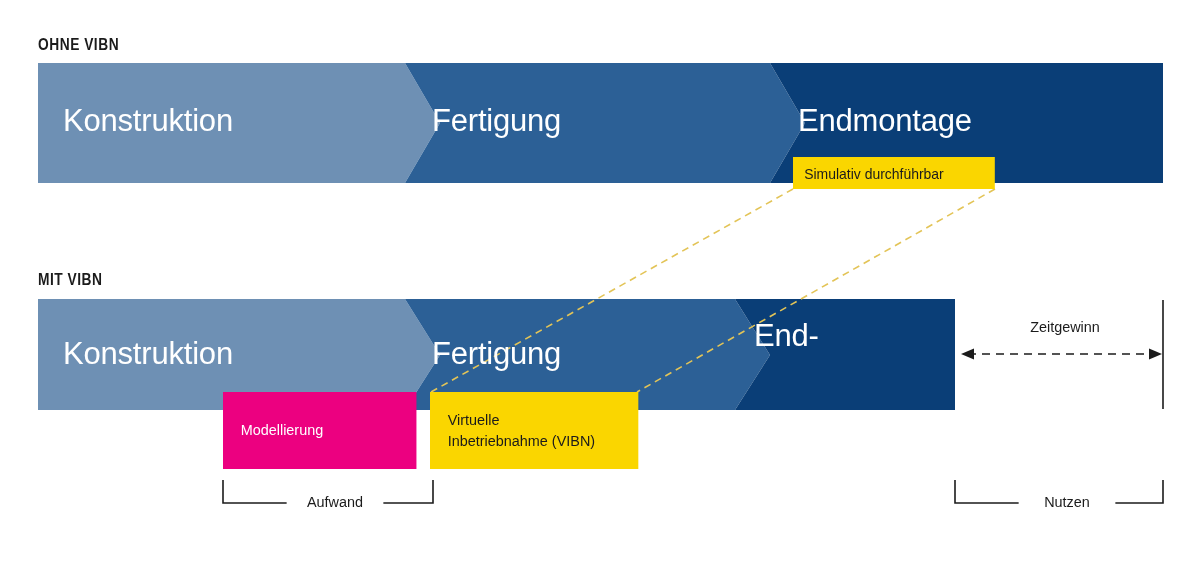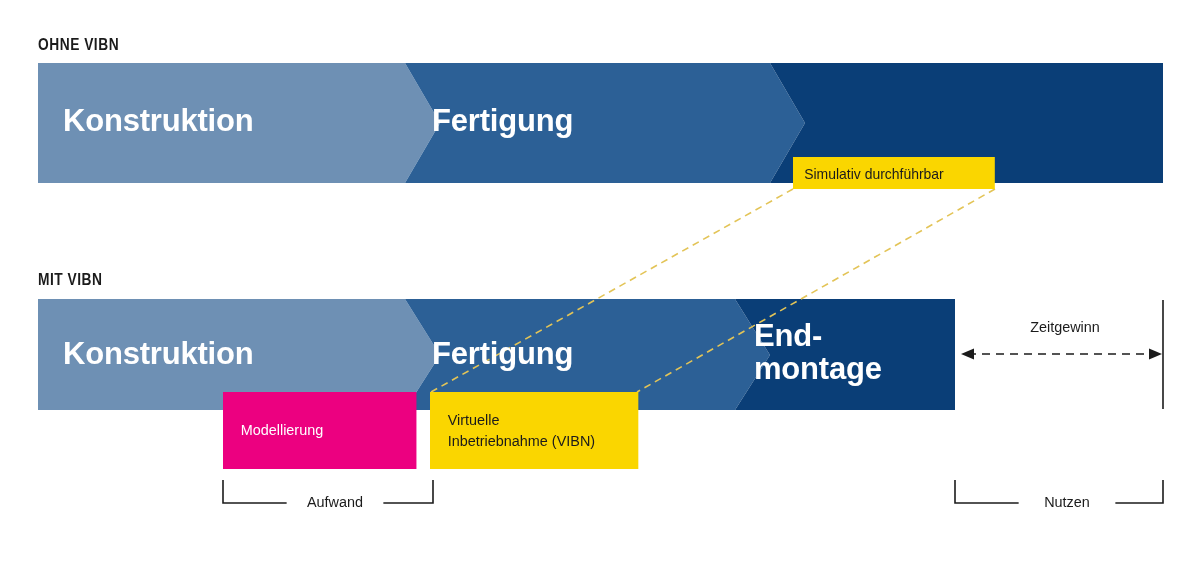--- a/index.html
+++ b/index.html
@@ -12,7 +12,7 @@
     transform:scaleX(0.86);transform-origin:left center;white-space:nowrap;
   }
   .chev-label{
-    position:absolute;color:#ffffff;font-weight:bold;
+    position:absolute;color:#ffffff;font-weight:normal;
     font-family:"Liberation Sans",sans-serif;font-size:31px;
     letter-spacing:-0.2px;white-space:nowrap;line-height:1.06;
   }

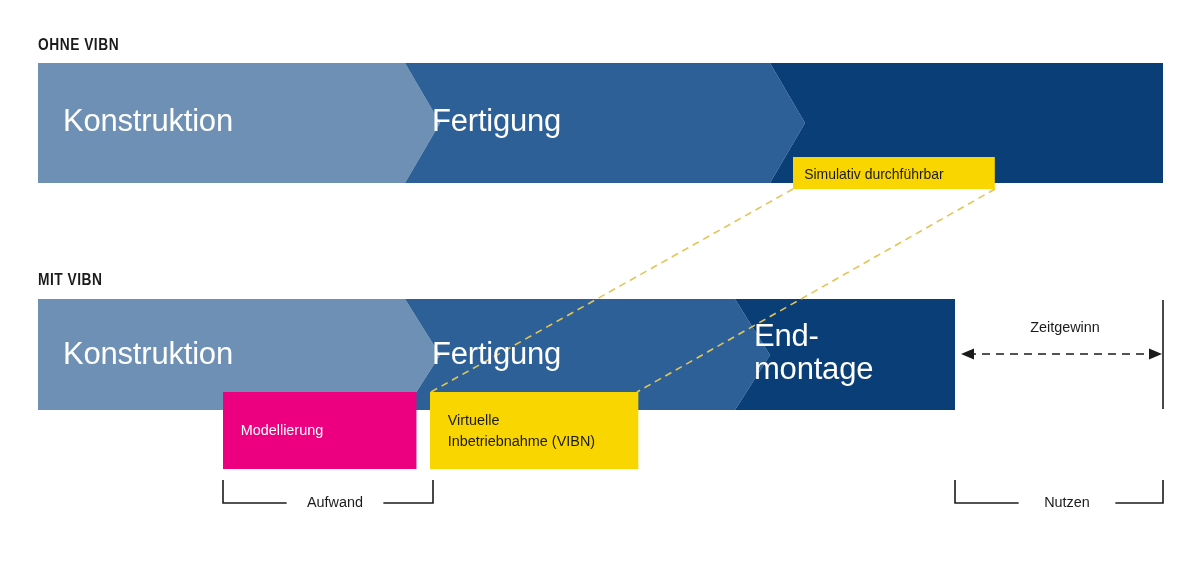--- a/index.html
+++ b/index.html
@@ -74,6 +74,7 @@
 
   <div class="chev-label" style="left:432px;top:105px;">Fertigung</div>
 
+  <div class="chev-label" style="left:798px;top:105px;">Endmontage</div>
 
   <div class="chev-label" style="left:63px;top:338px;">Konstruktion</div>
 

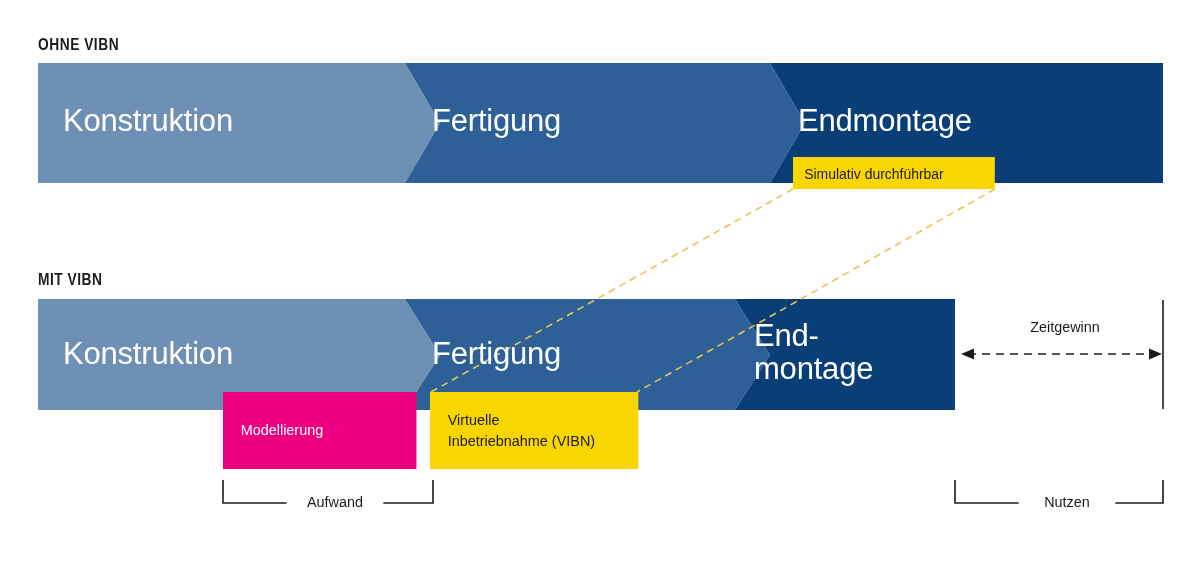--- a/index.html
+++ b/index.html
@@ -82,7 +82,6 @@
 
   <div class="chev-label" style="left:754px;top:320px;">
     <span>End-</span><br>
-    <span>montage</span>
   </div>
 
   <div class="tagbox" style="left:793px;top:157px;width:217px;height:32px;padding-left:12px;">Simulativ durchführbar</div>

